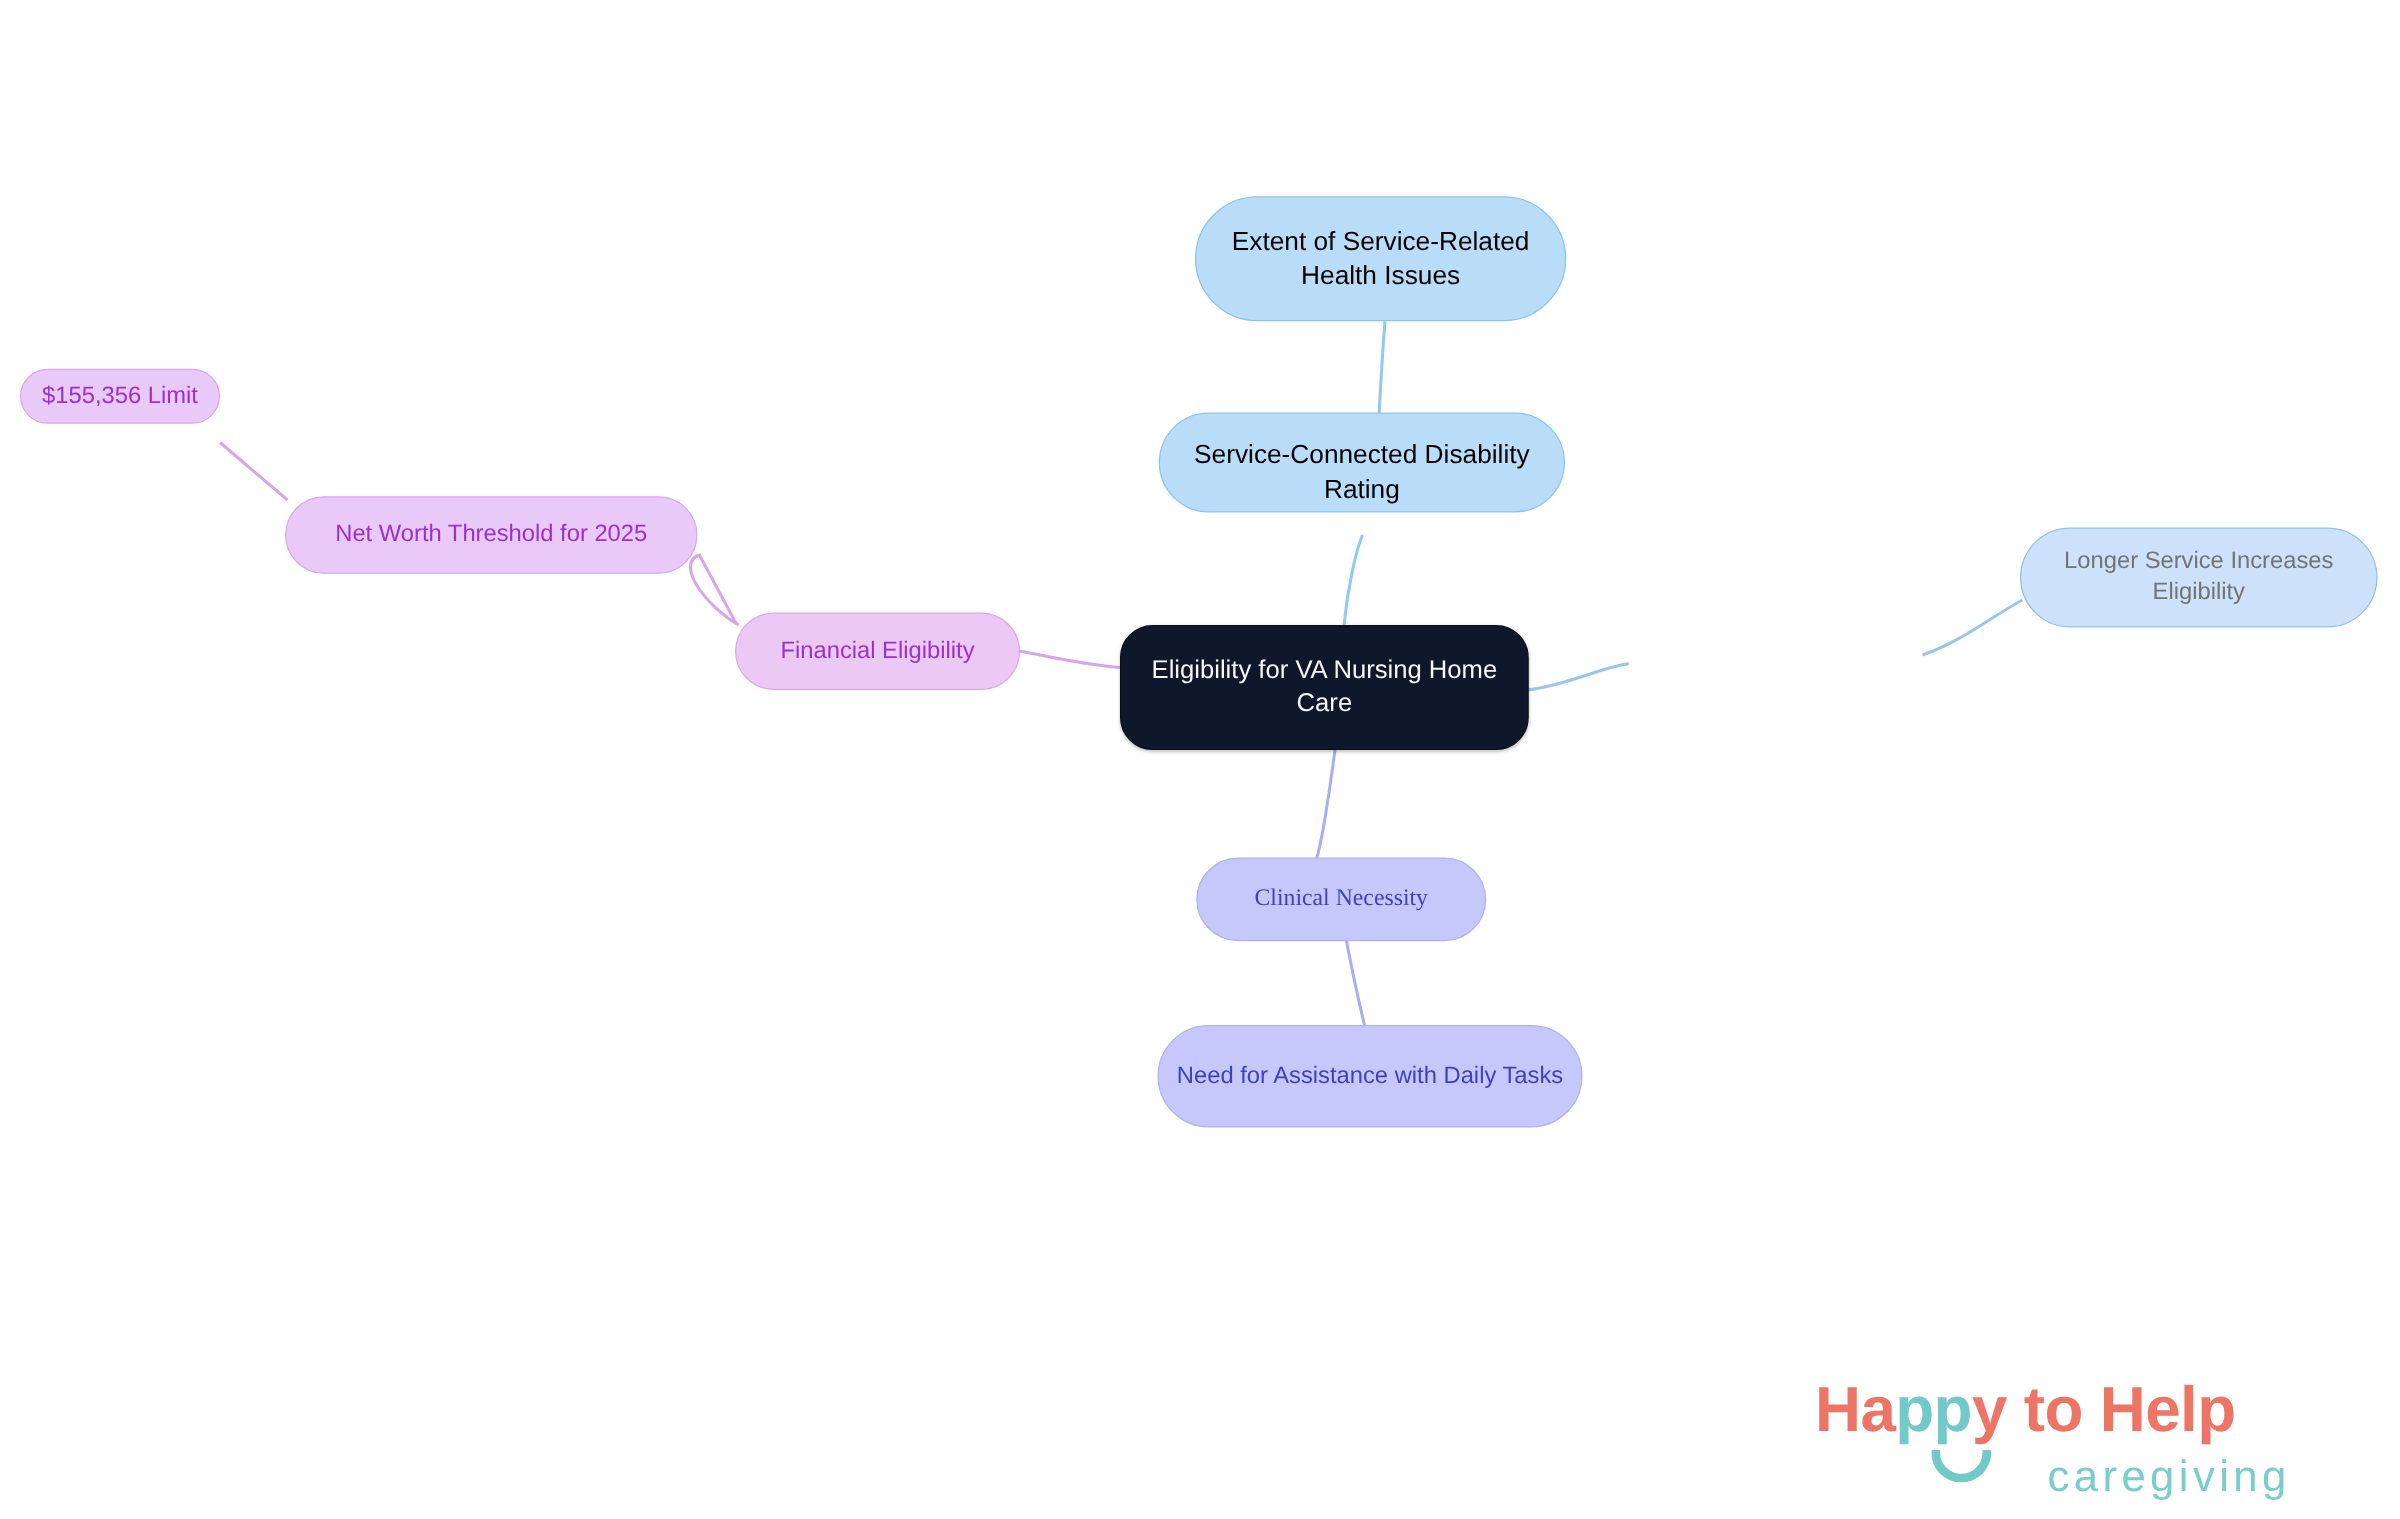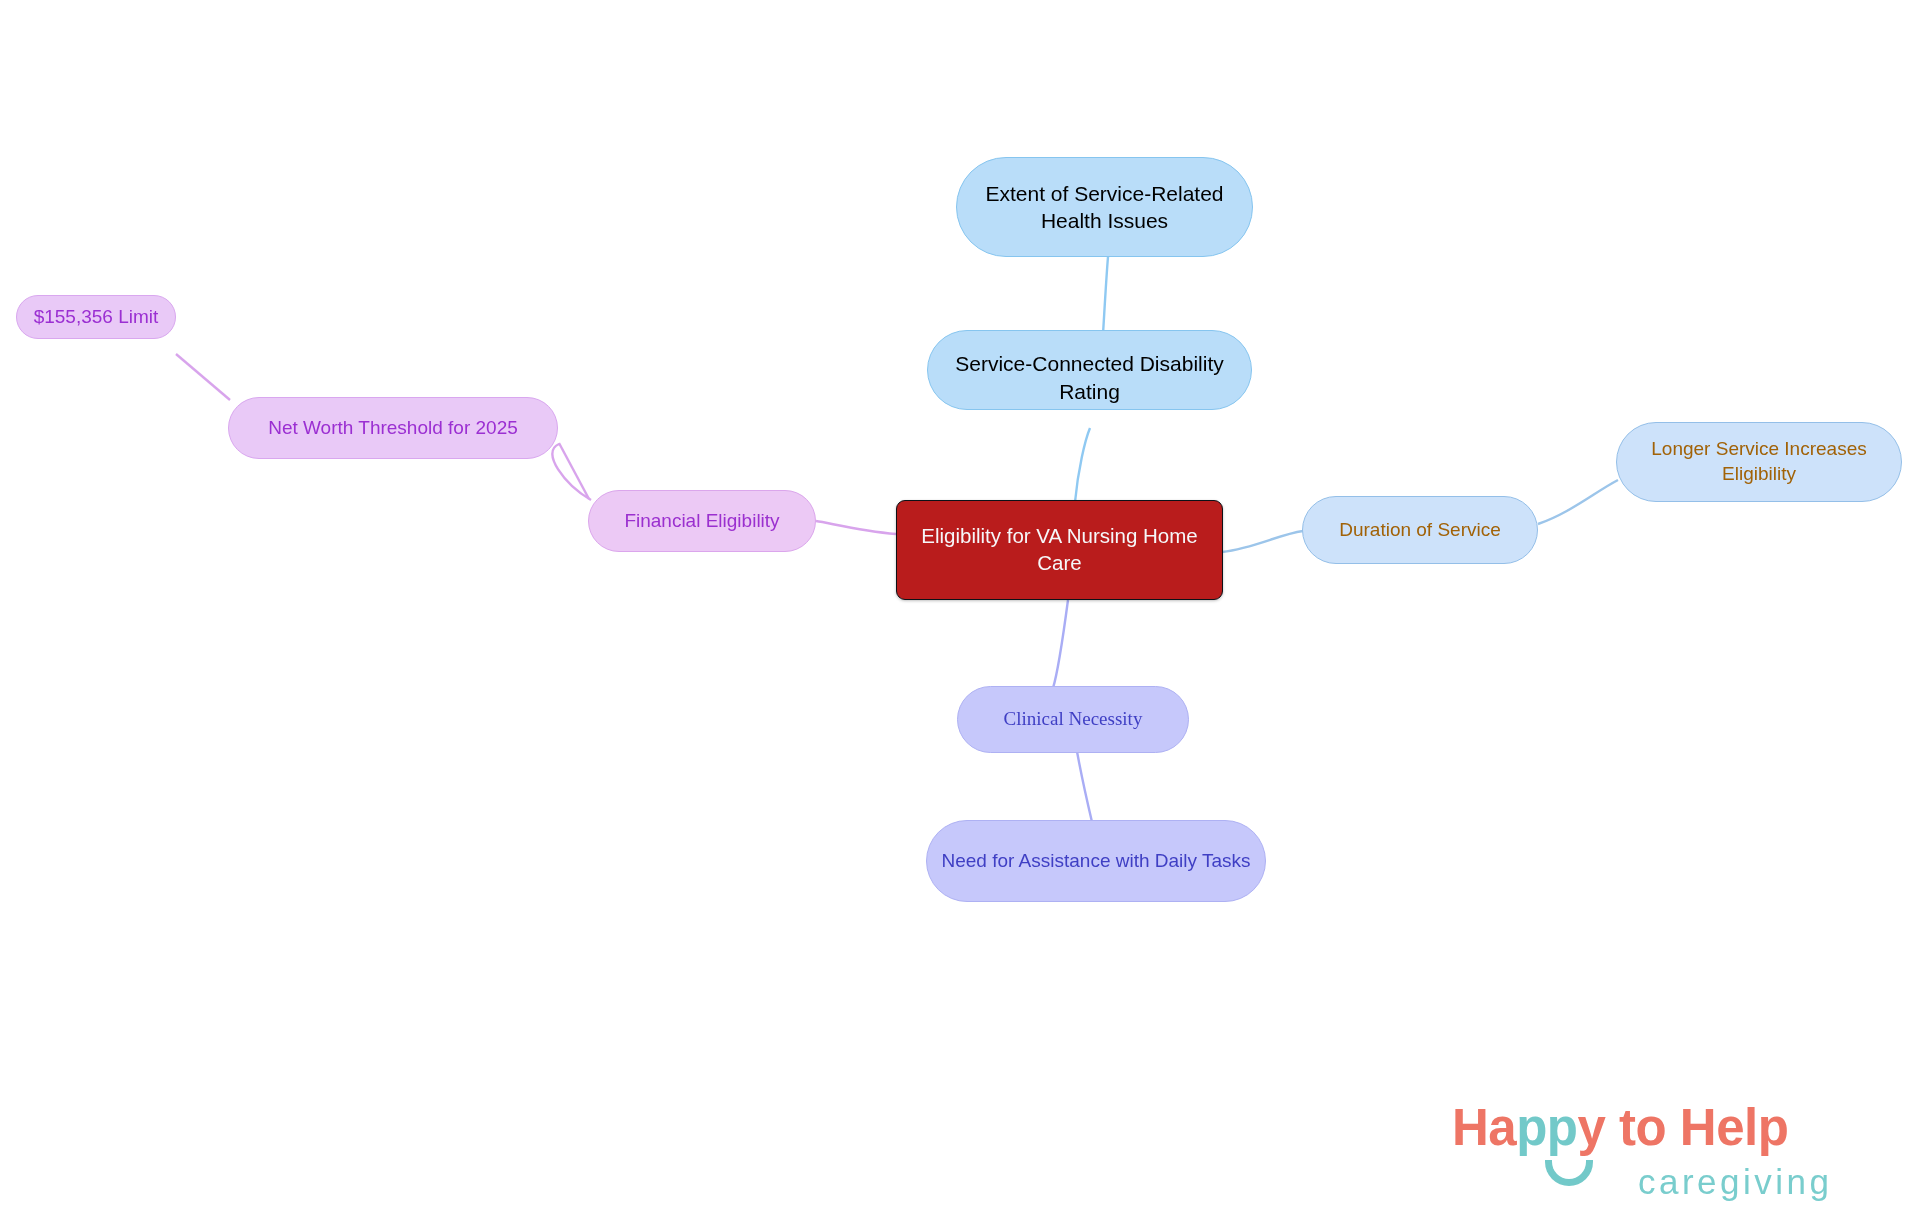--- a/index.html
+++ b/index.html
@@ -63,7 +63,7 @@
   .node-blue-b {
     background: #cde2fa;
     border-color: #94bfe8;
-    color: #a16207;
+    color: #737373;
     font-size: 19px;
   }
 

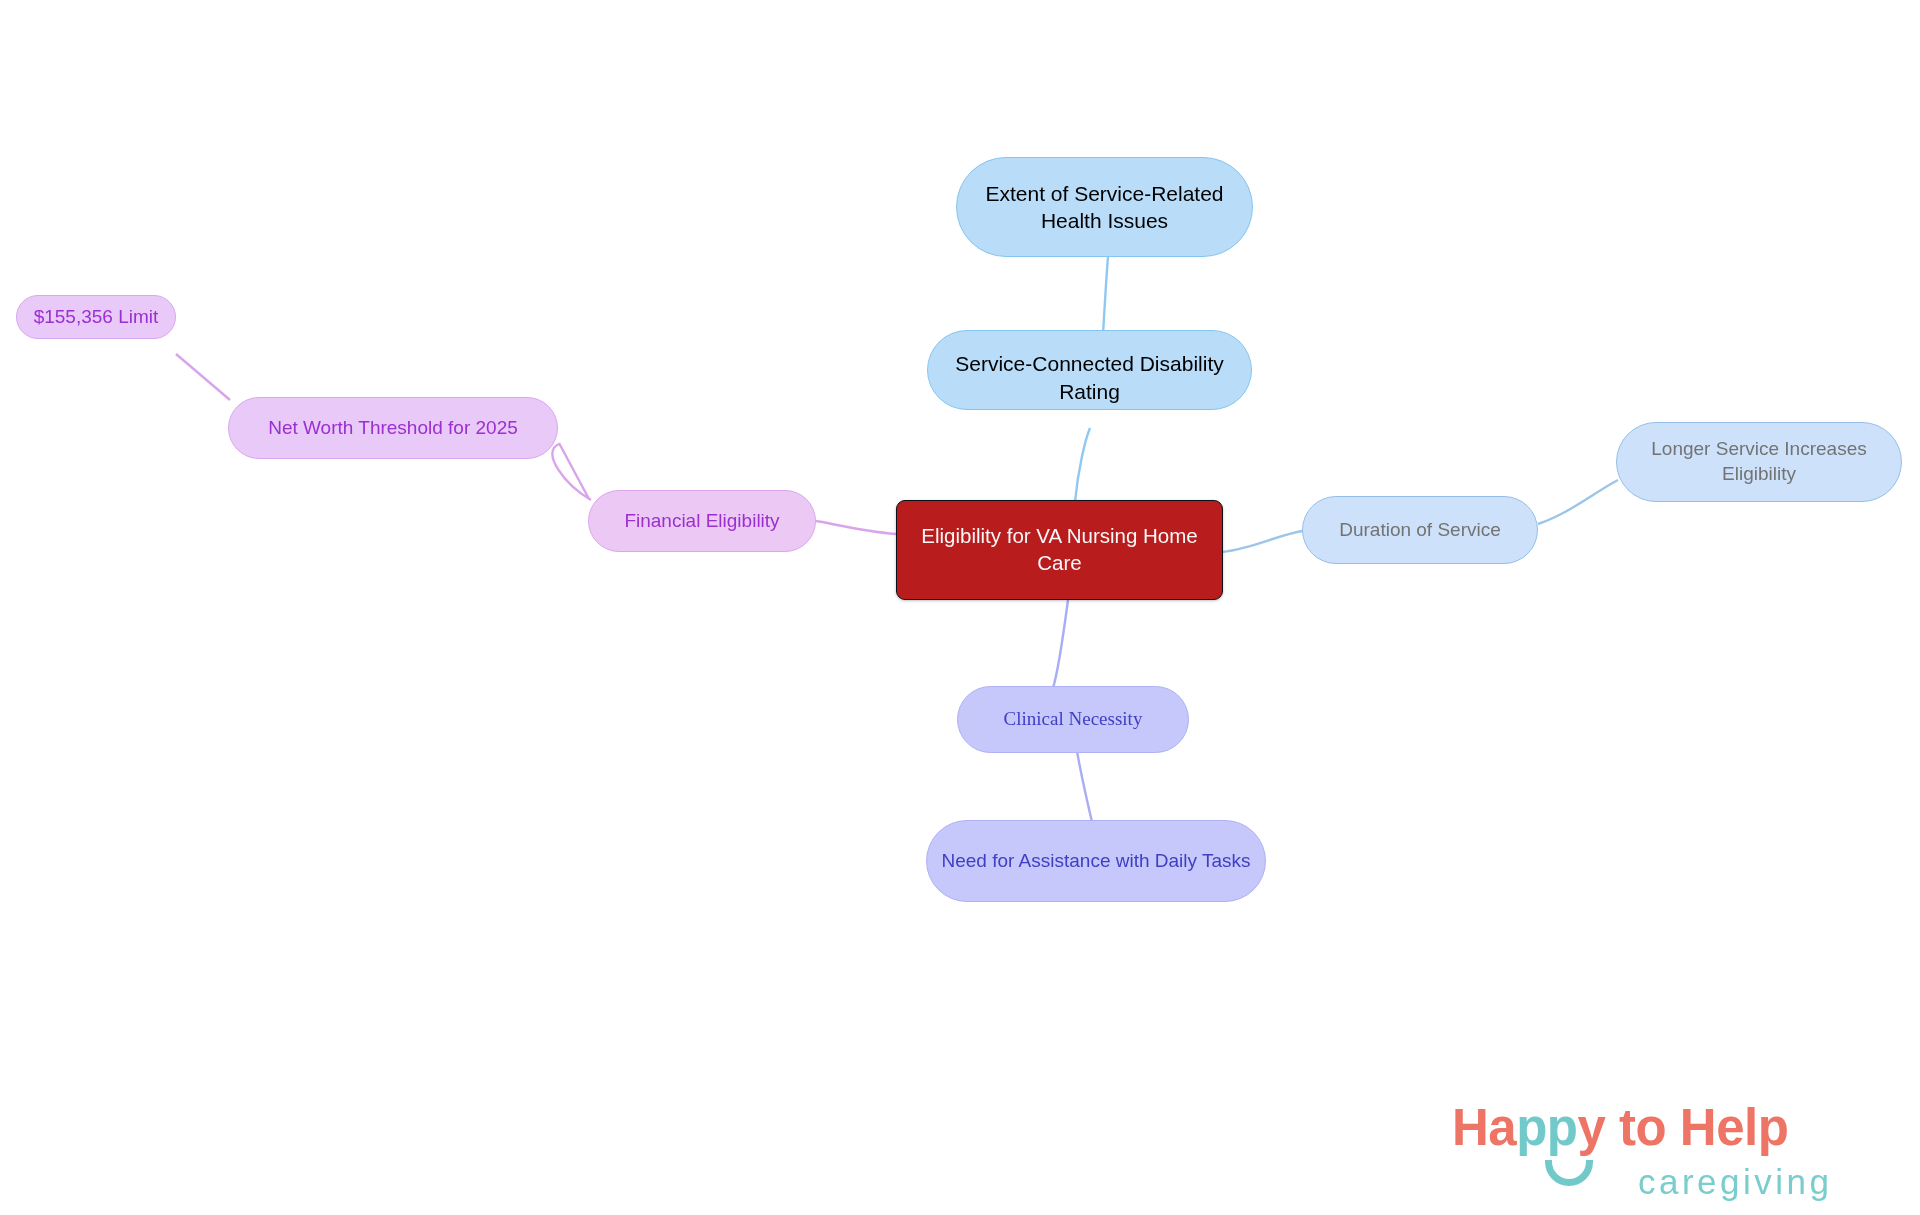--- a/index.html
+++ b/index.html
@@ -45,9 +45,9 @@
 
   
   .node-root {
-    background: #b91c1c;
+    background: #0f172a;
     border-color: #0d1117;
-    border-radius: 9px;
+    border-radius: 26px;
     color: #f6f7f9;
     font-size: 20.5px;
     box-shadow: 0 1px 3px rgba(0,0,0,0.25);

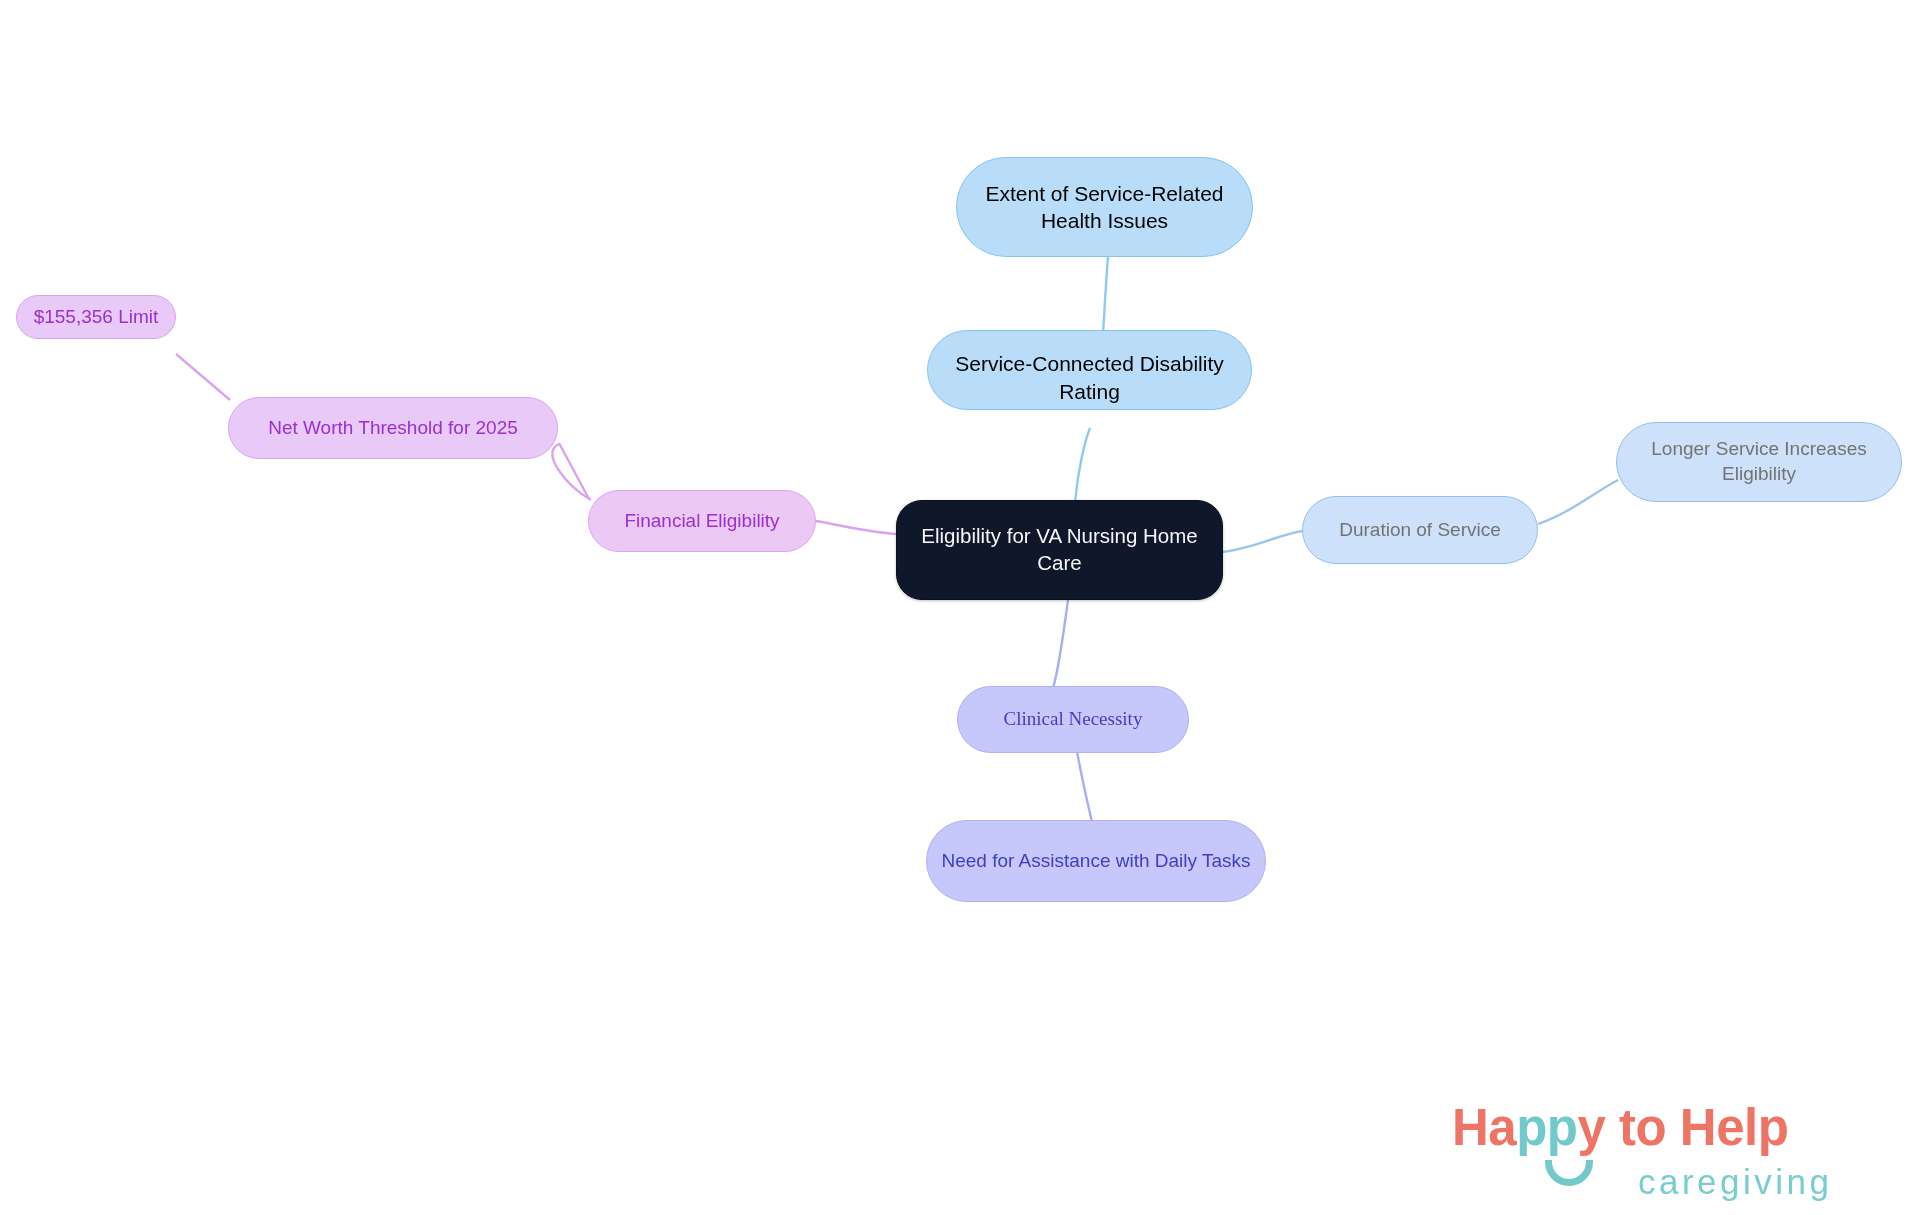--- a/index.html
+++ b/index.html
@@ -172,9 +172,6 @@
     <span class="node-label">Service-Connected Disability Rating</span>
   </div>
 
-  <div class="node node-blue-b" style="left:1302px; top:496px; width:236px; height:68px;">
-    <span class="node-label">Duration of Service</span>
-  </div>
 
   <div class="node node-blue-b" style="left:1616px; top:422px; width:286px; height:80px;">
     <span class="node-label">Longer Service Increases Eligibility</span>

